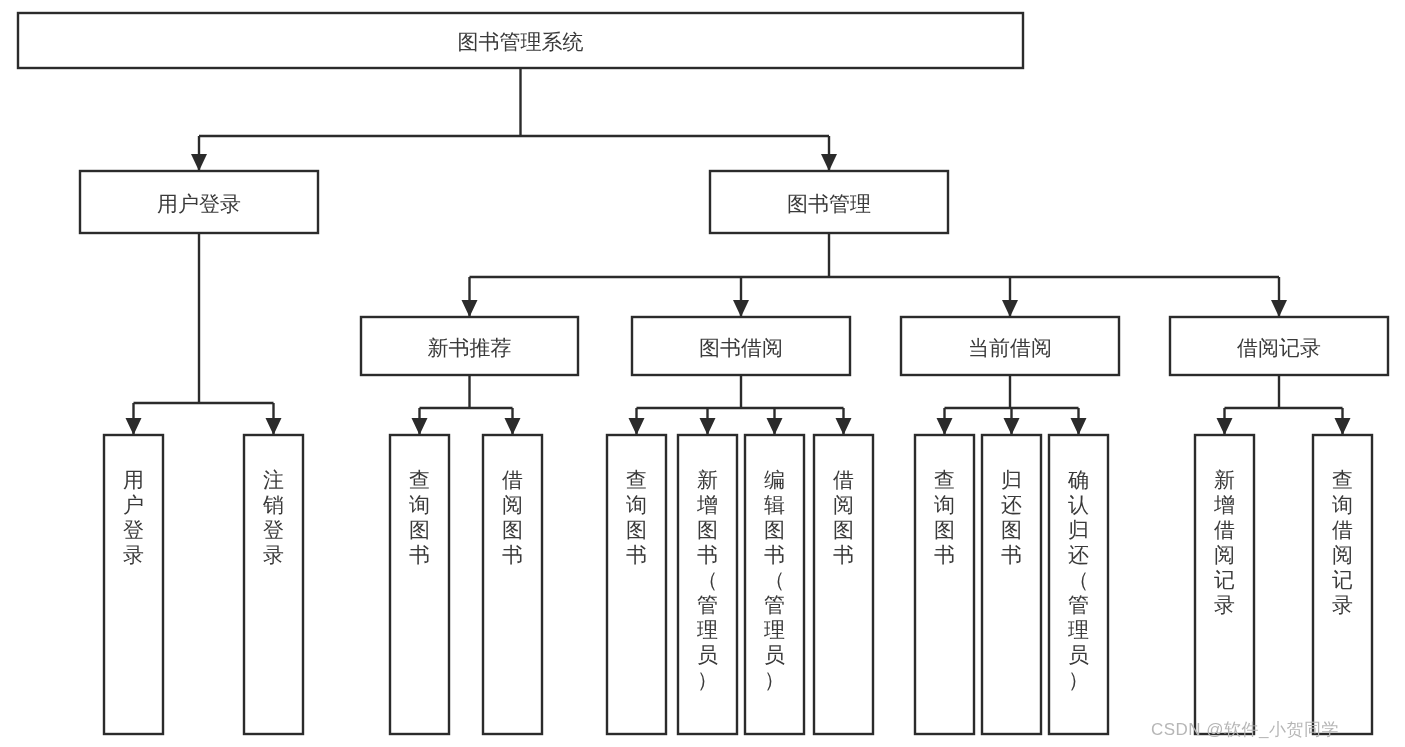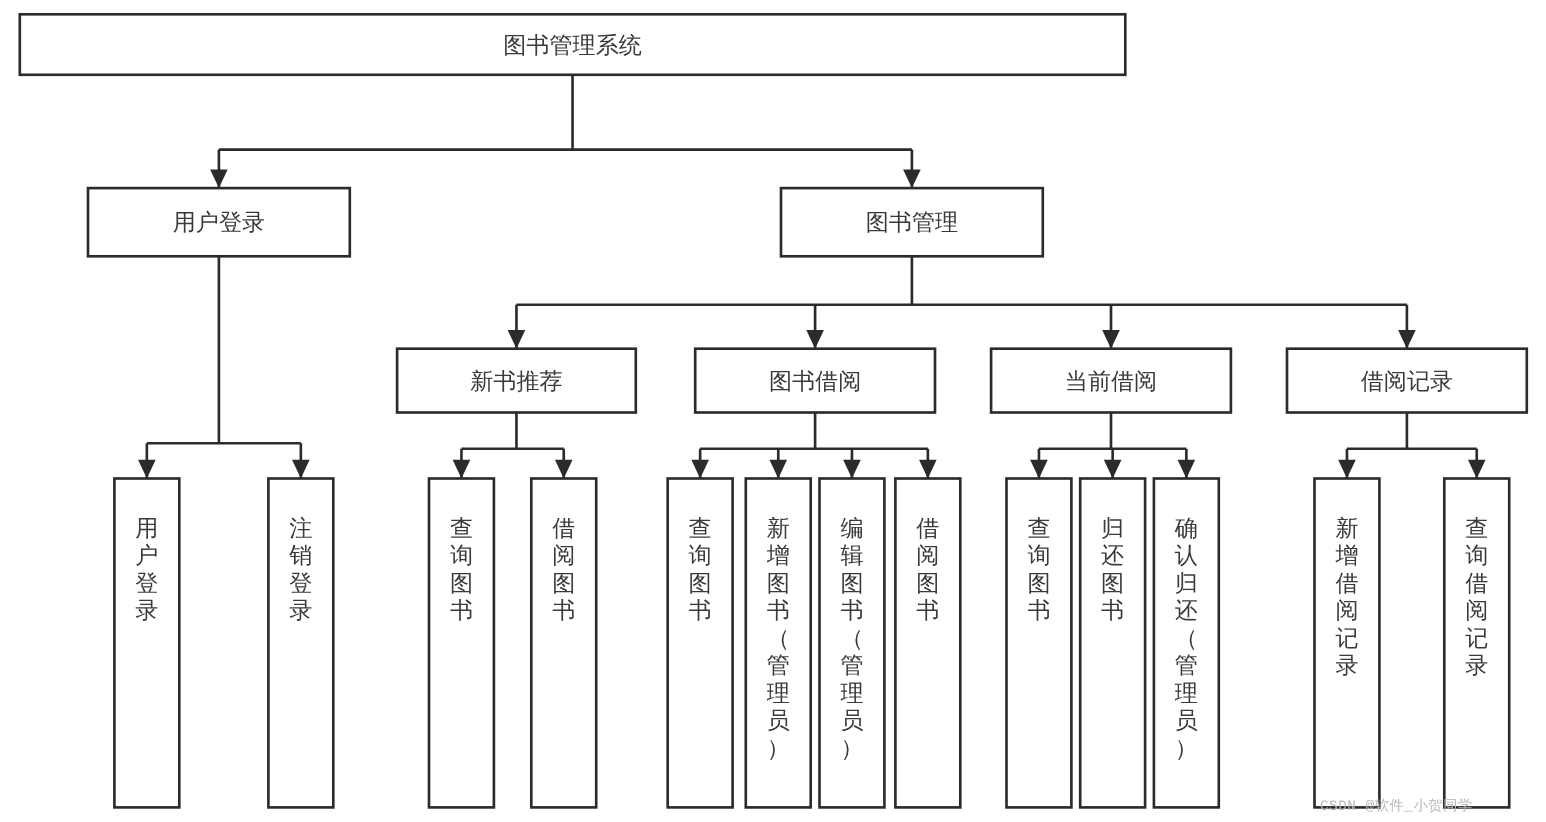--- a/index.html
+++ b/index.html
@@ -57,8 +57,8 @@
     position: absolute;
     right: 8px;
     bottom: 6px;
-    font-family: Liberation Mono, monospace;
-    font-size: 13px;
+    font-family: Liberation Sans, sans-serif;
+    font-size: 17px;
     color: #b6b6b6;
     white-space: nowrap;
     letter-spacing: 0.5px;

